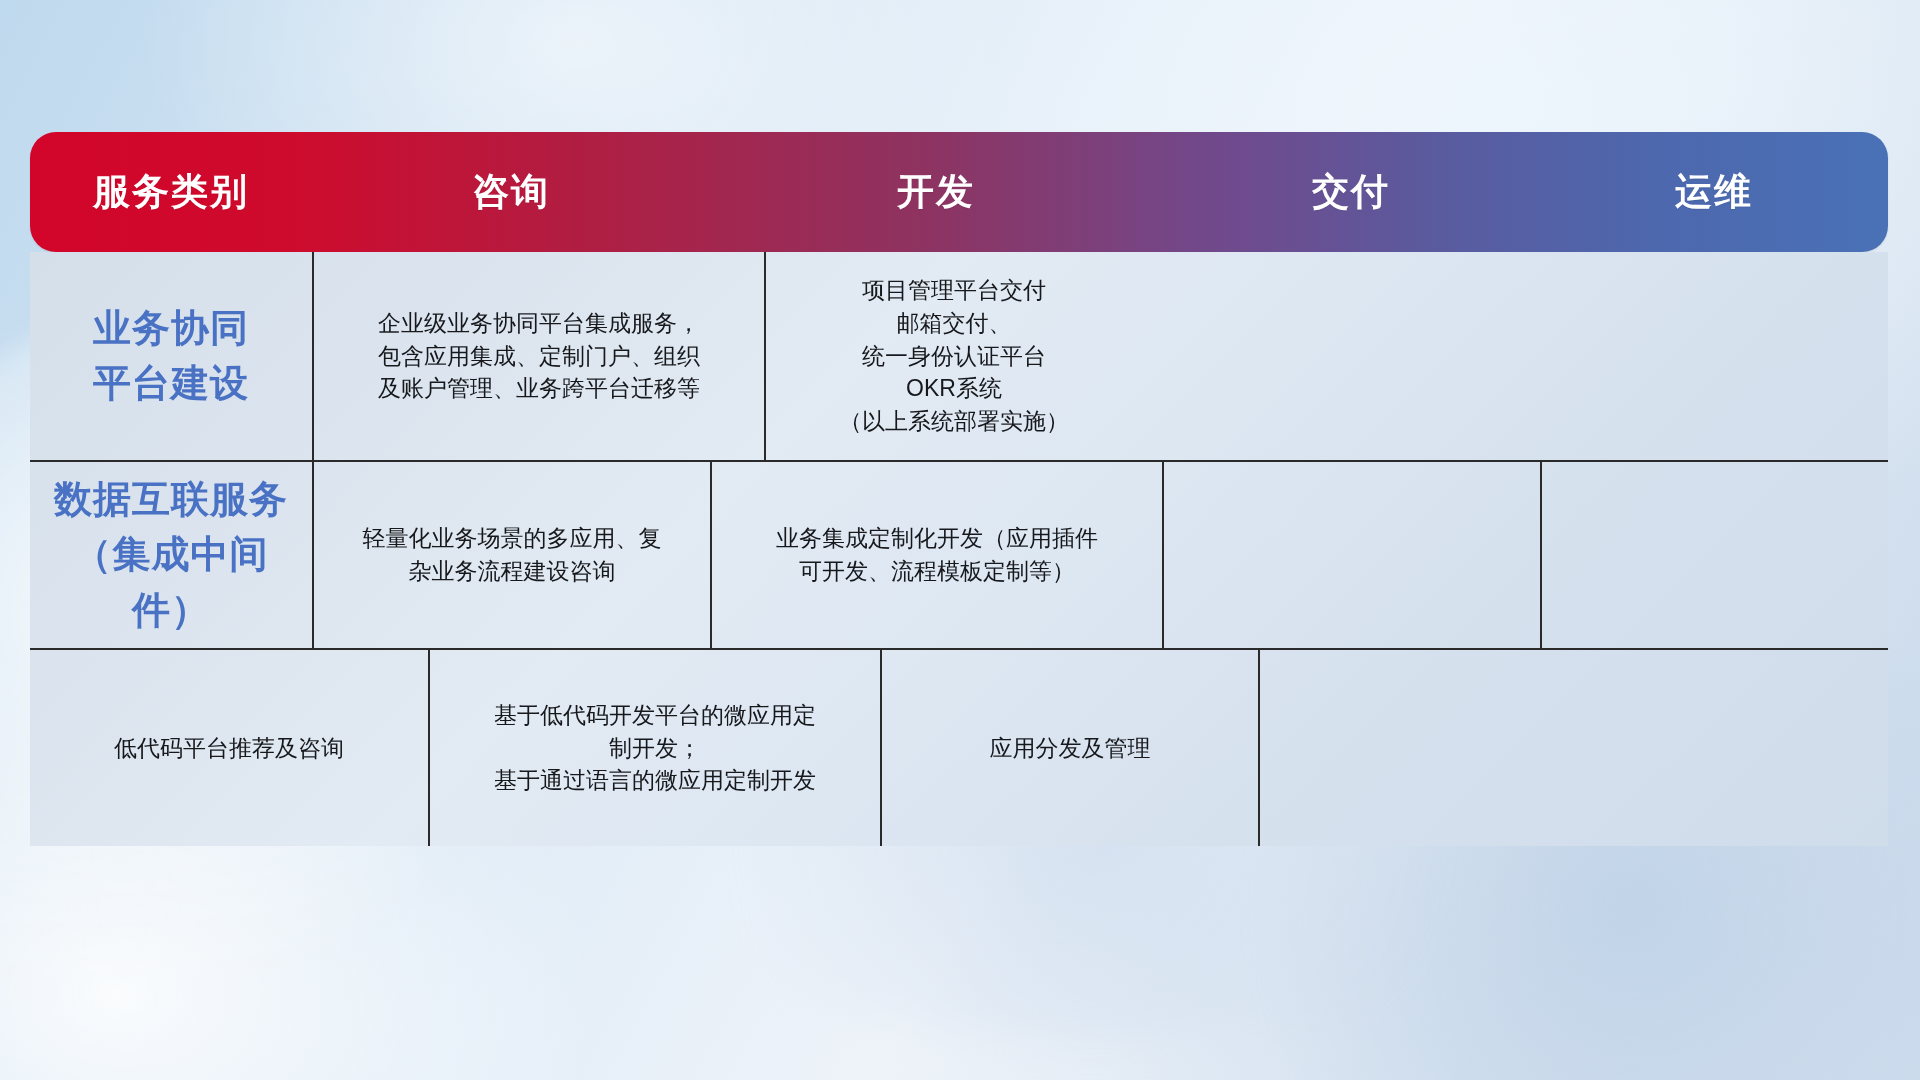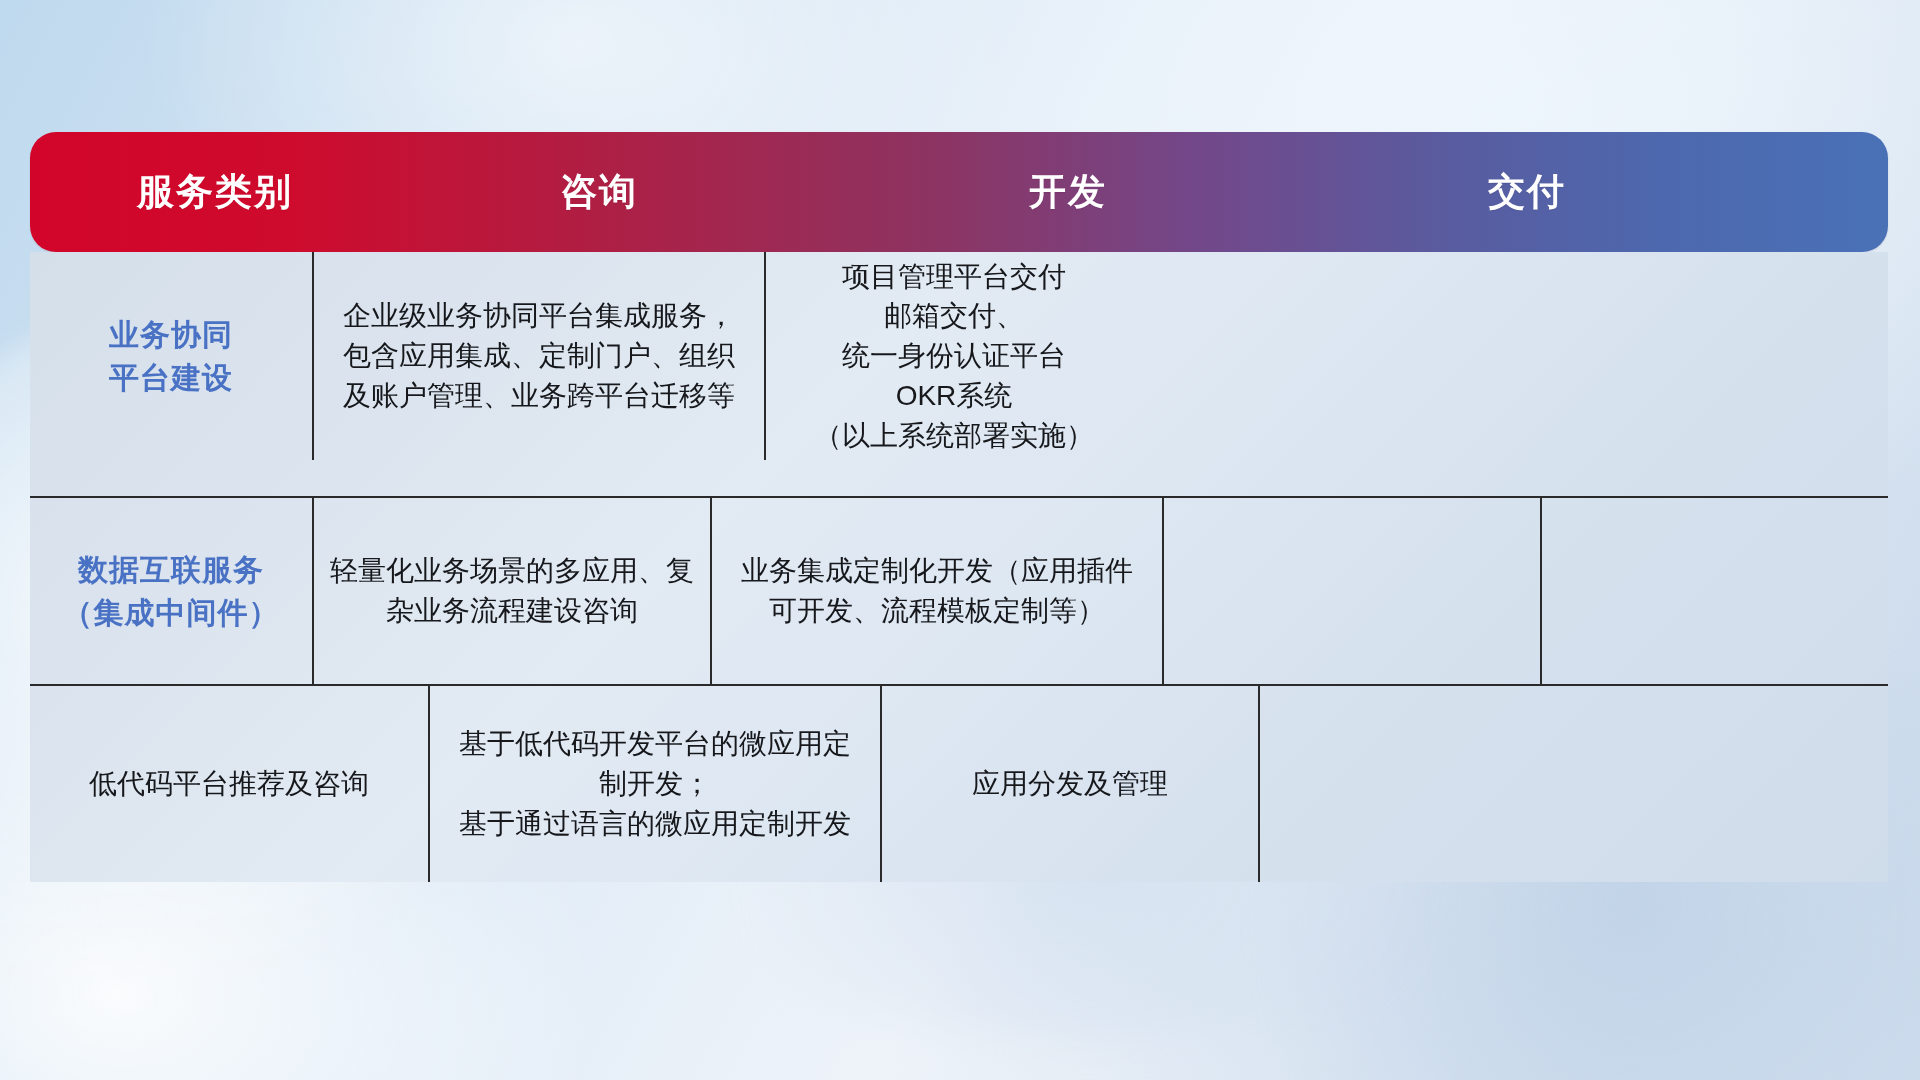--- a/index.html
+++ b/index.html
@@ -85,7 +85,6 @@
     font-weight: bold;
     letter-spacing: 2px;
     text-shadow: 0 1px 1px rgba(0,0,0,0.08);
-    padding-left: 44px;
   }
 
   

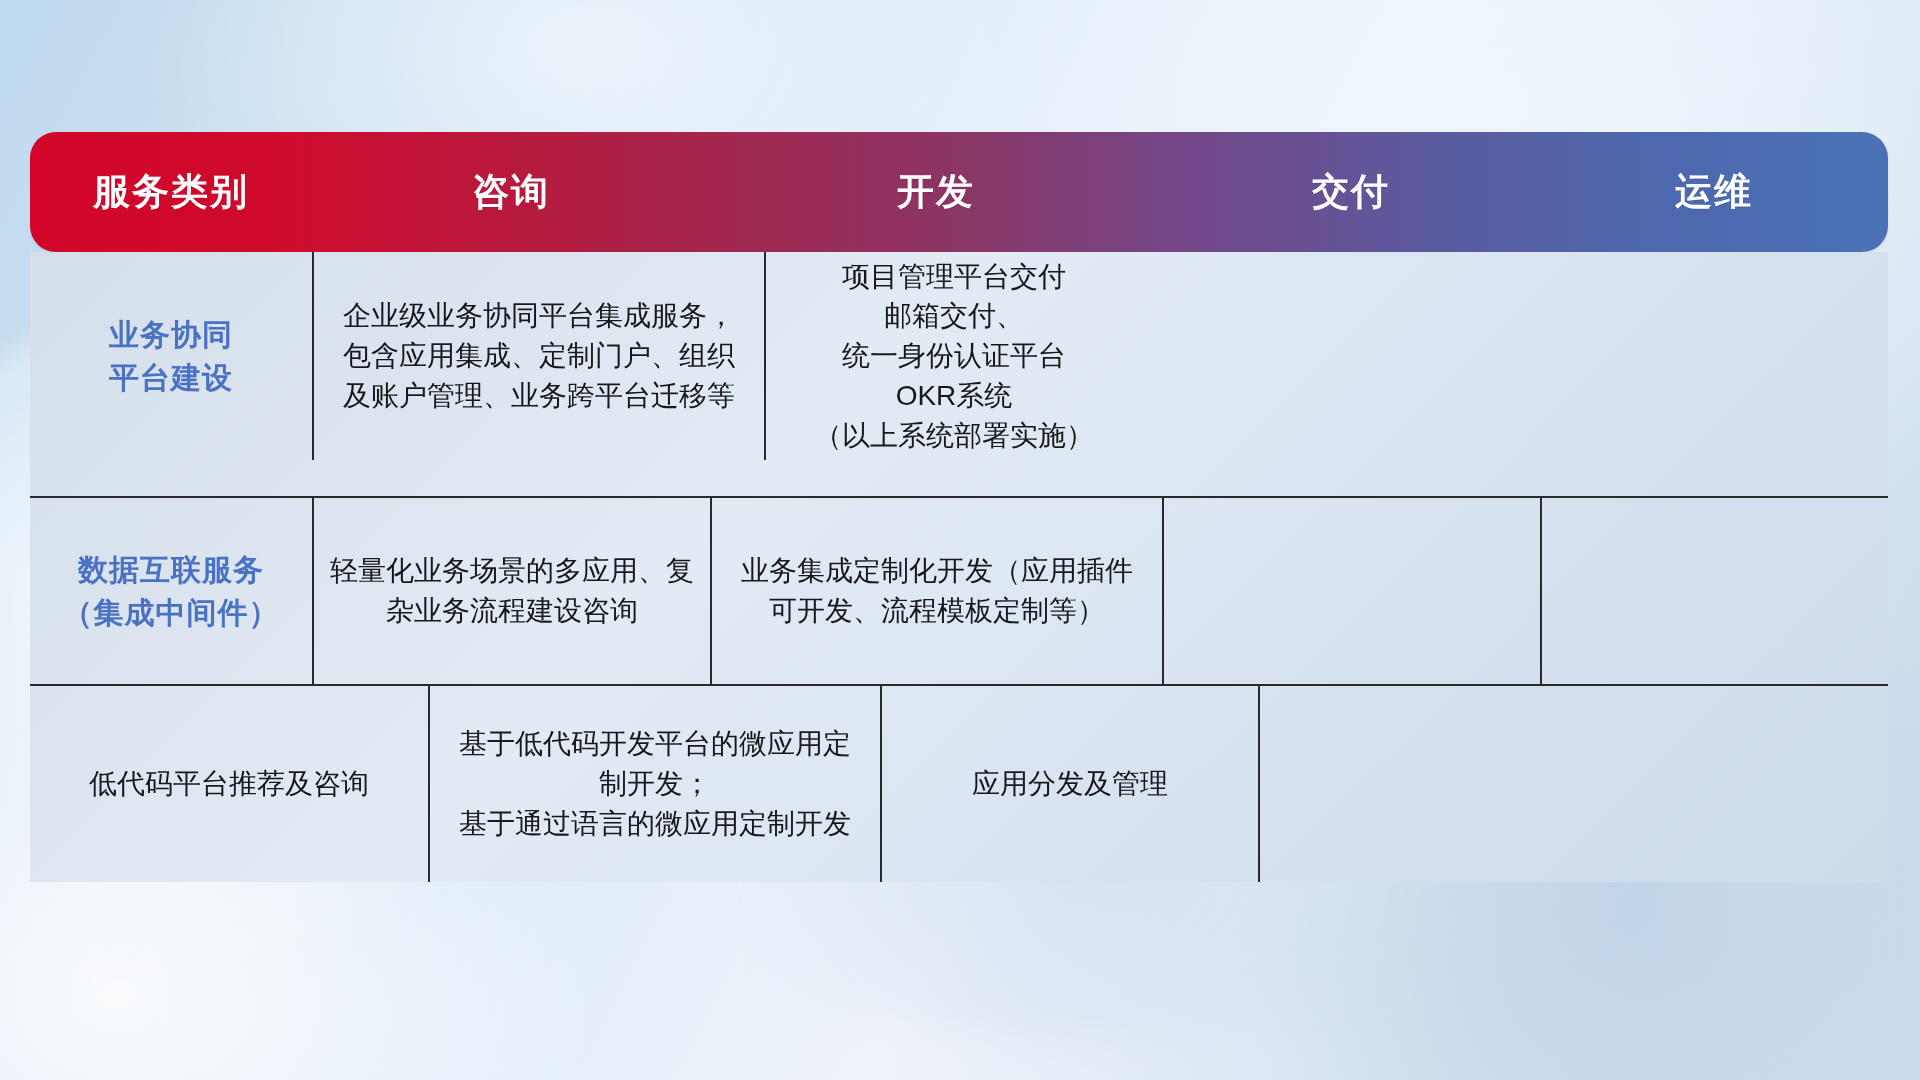--- a/index.html
+++ b/index.html
@@ -118,7 +118,7 @@
     text-align: center;
     padding: 10px 16px;
     color: #16181c;
-    font-size: 28px;
+    font-size: 23px;
     line-height: 1.42;
     white-space: pre-line;
   }

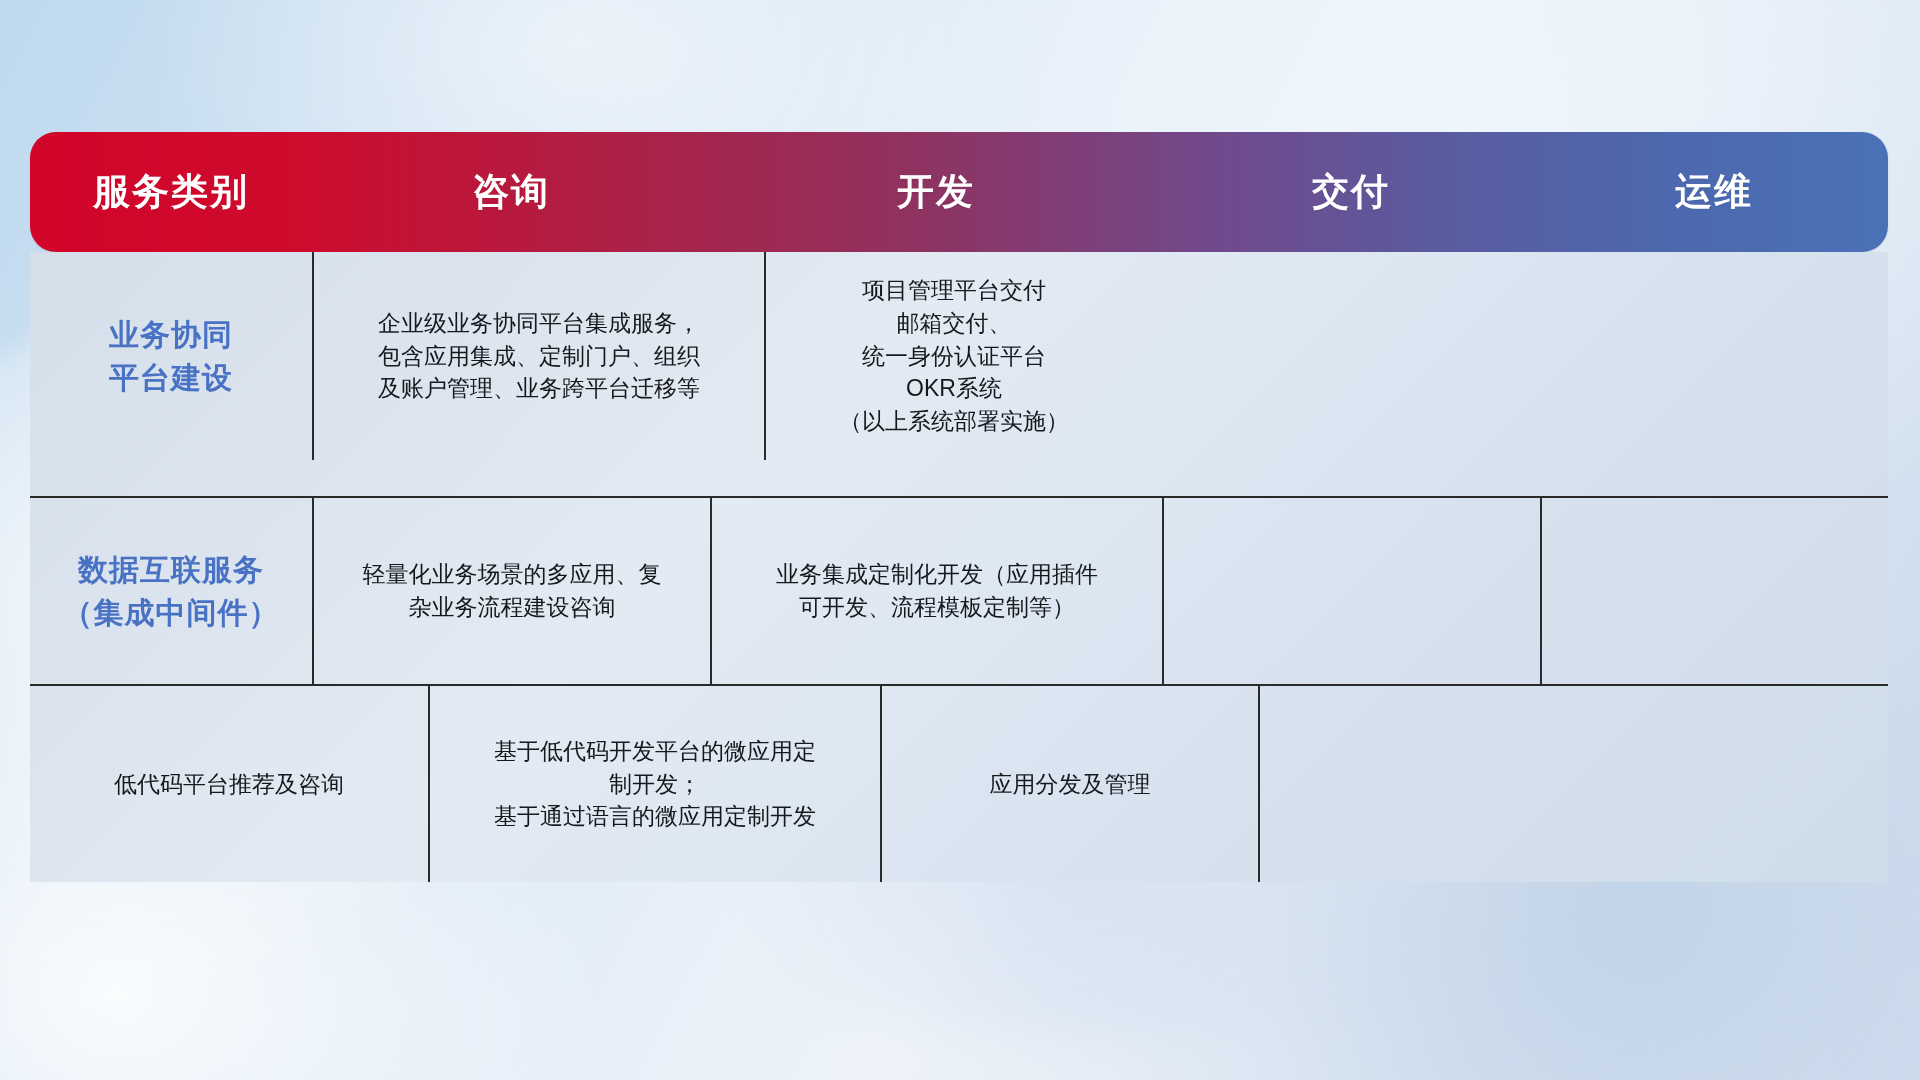--- a/index.html
+++ b/index.html
@@ -126,7 +126,7 @@
   .bcell.cat {
     color: #4a72c4;
     font-weight: bold;
-    font-size: 30px;
+    font-size: 38px;
     line-height: 1.45;
     letter-spacing: 1px;
     border-left: none;

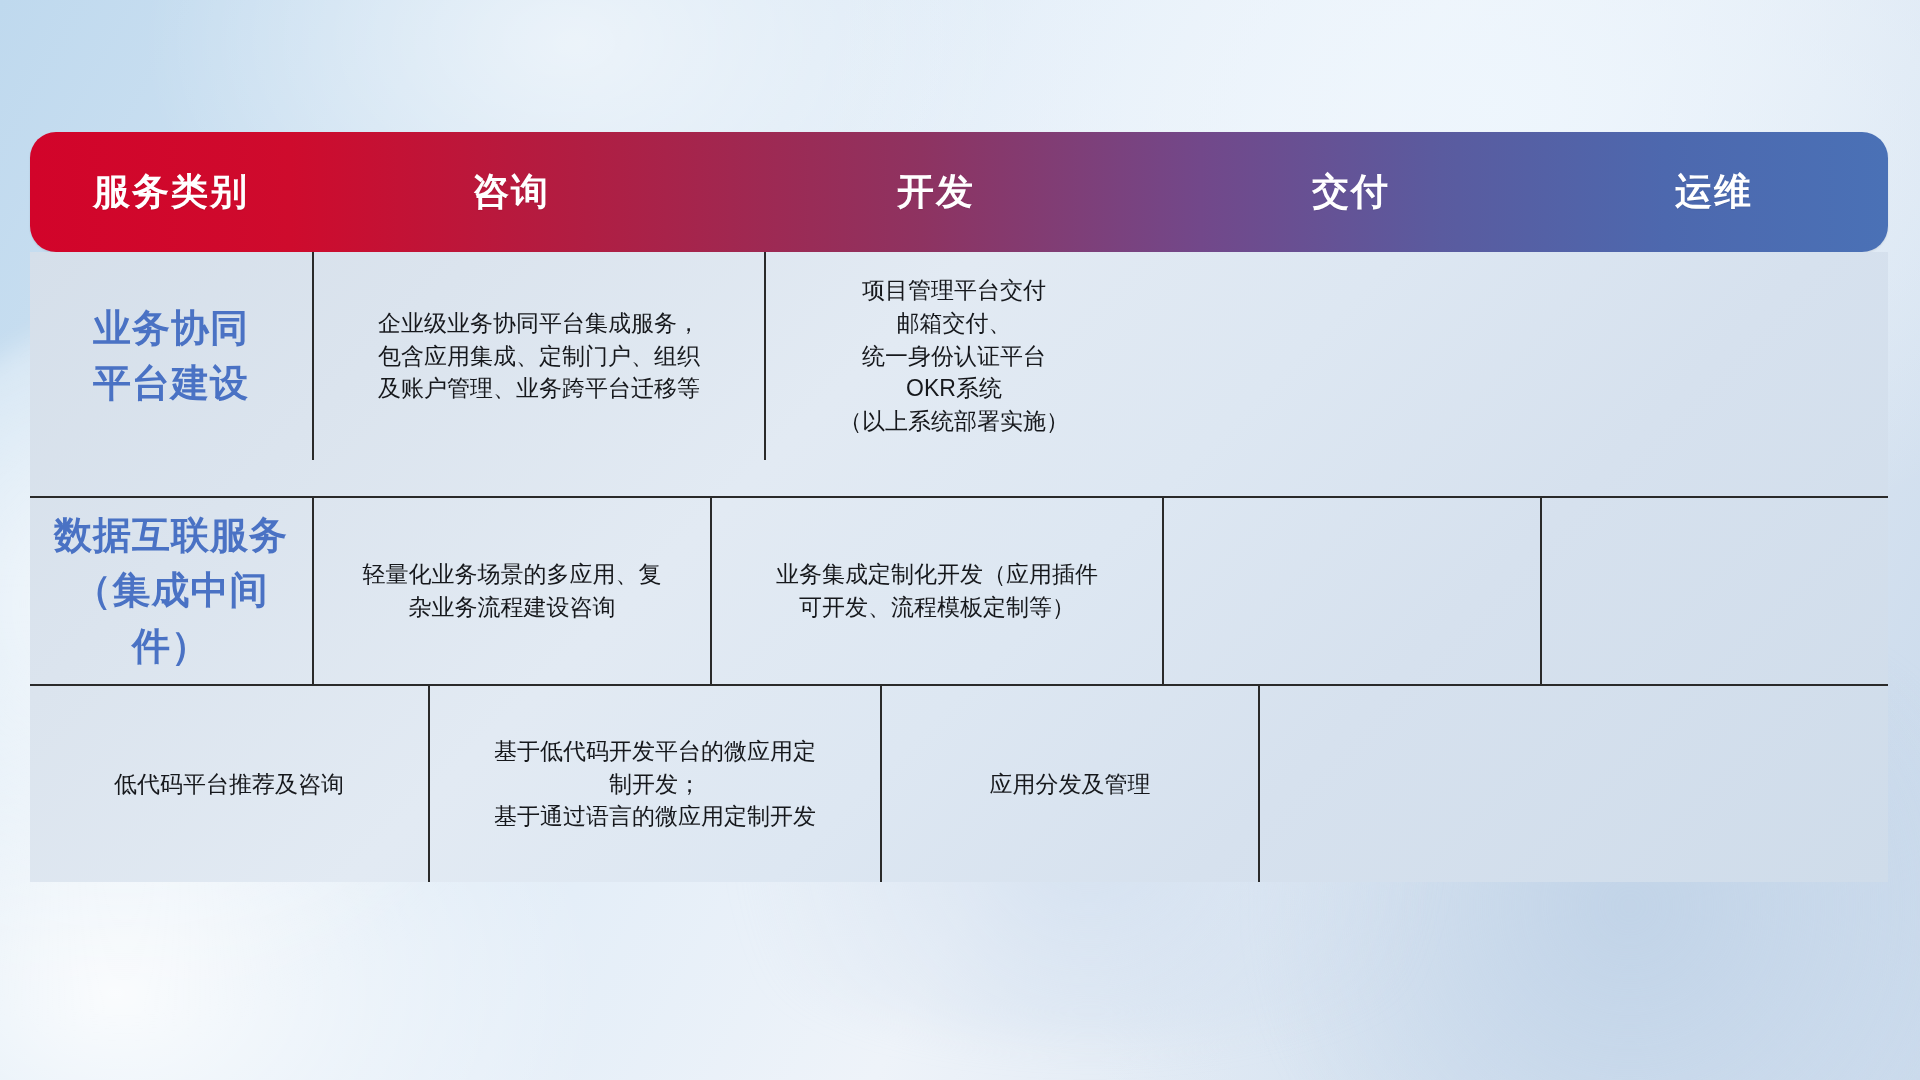--- a/index.html
+++ b/index.html
@@ -135,7 +135,7 @@
   .brow .bcell:first-child { border-left: none; }
 
   .r0 { height: 208px; }
-  .r1 { height: 186px; margin-top: 36px; }
+  .r1 { height: 186px; }
   .r2 { height: 196px; }
 
   

